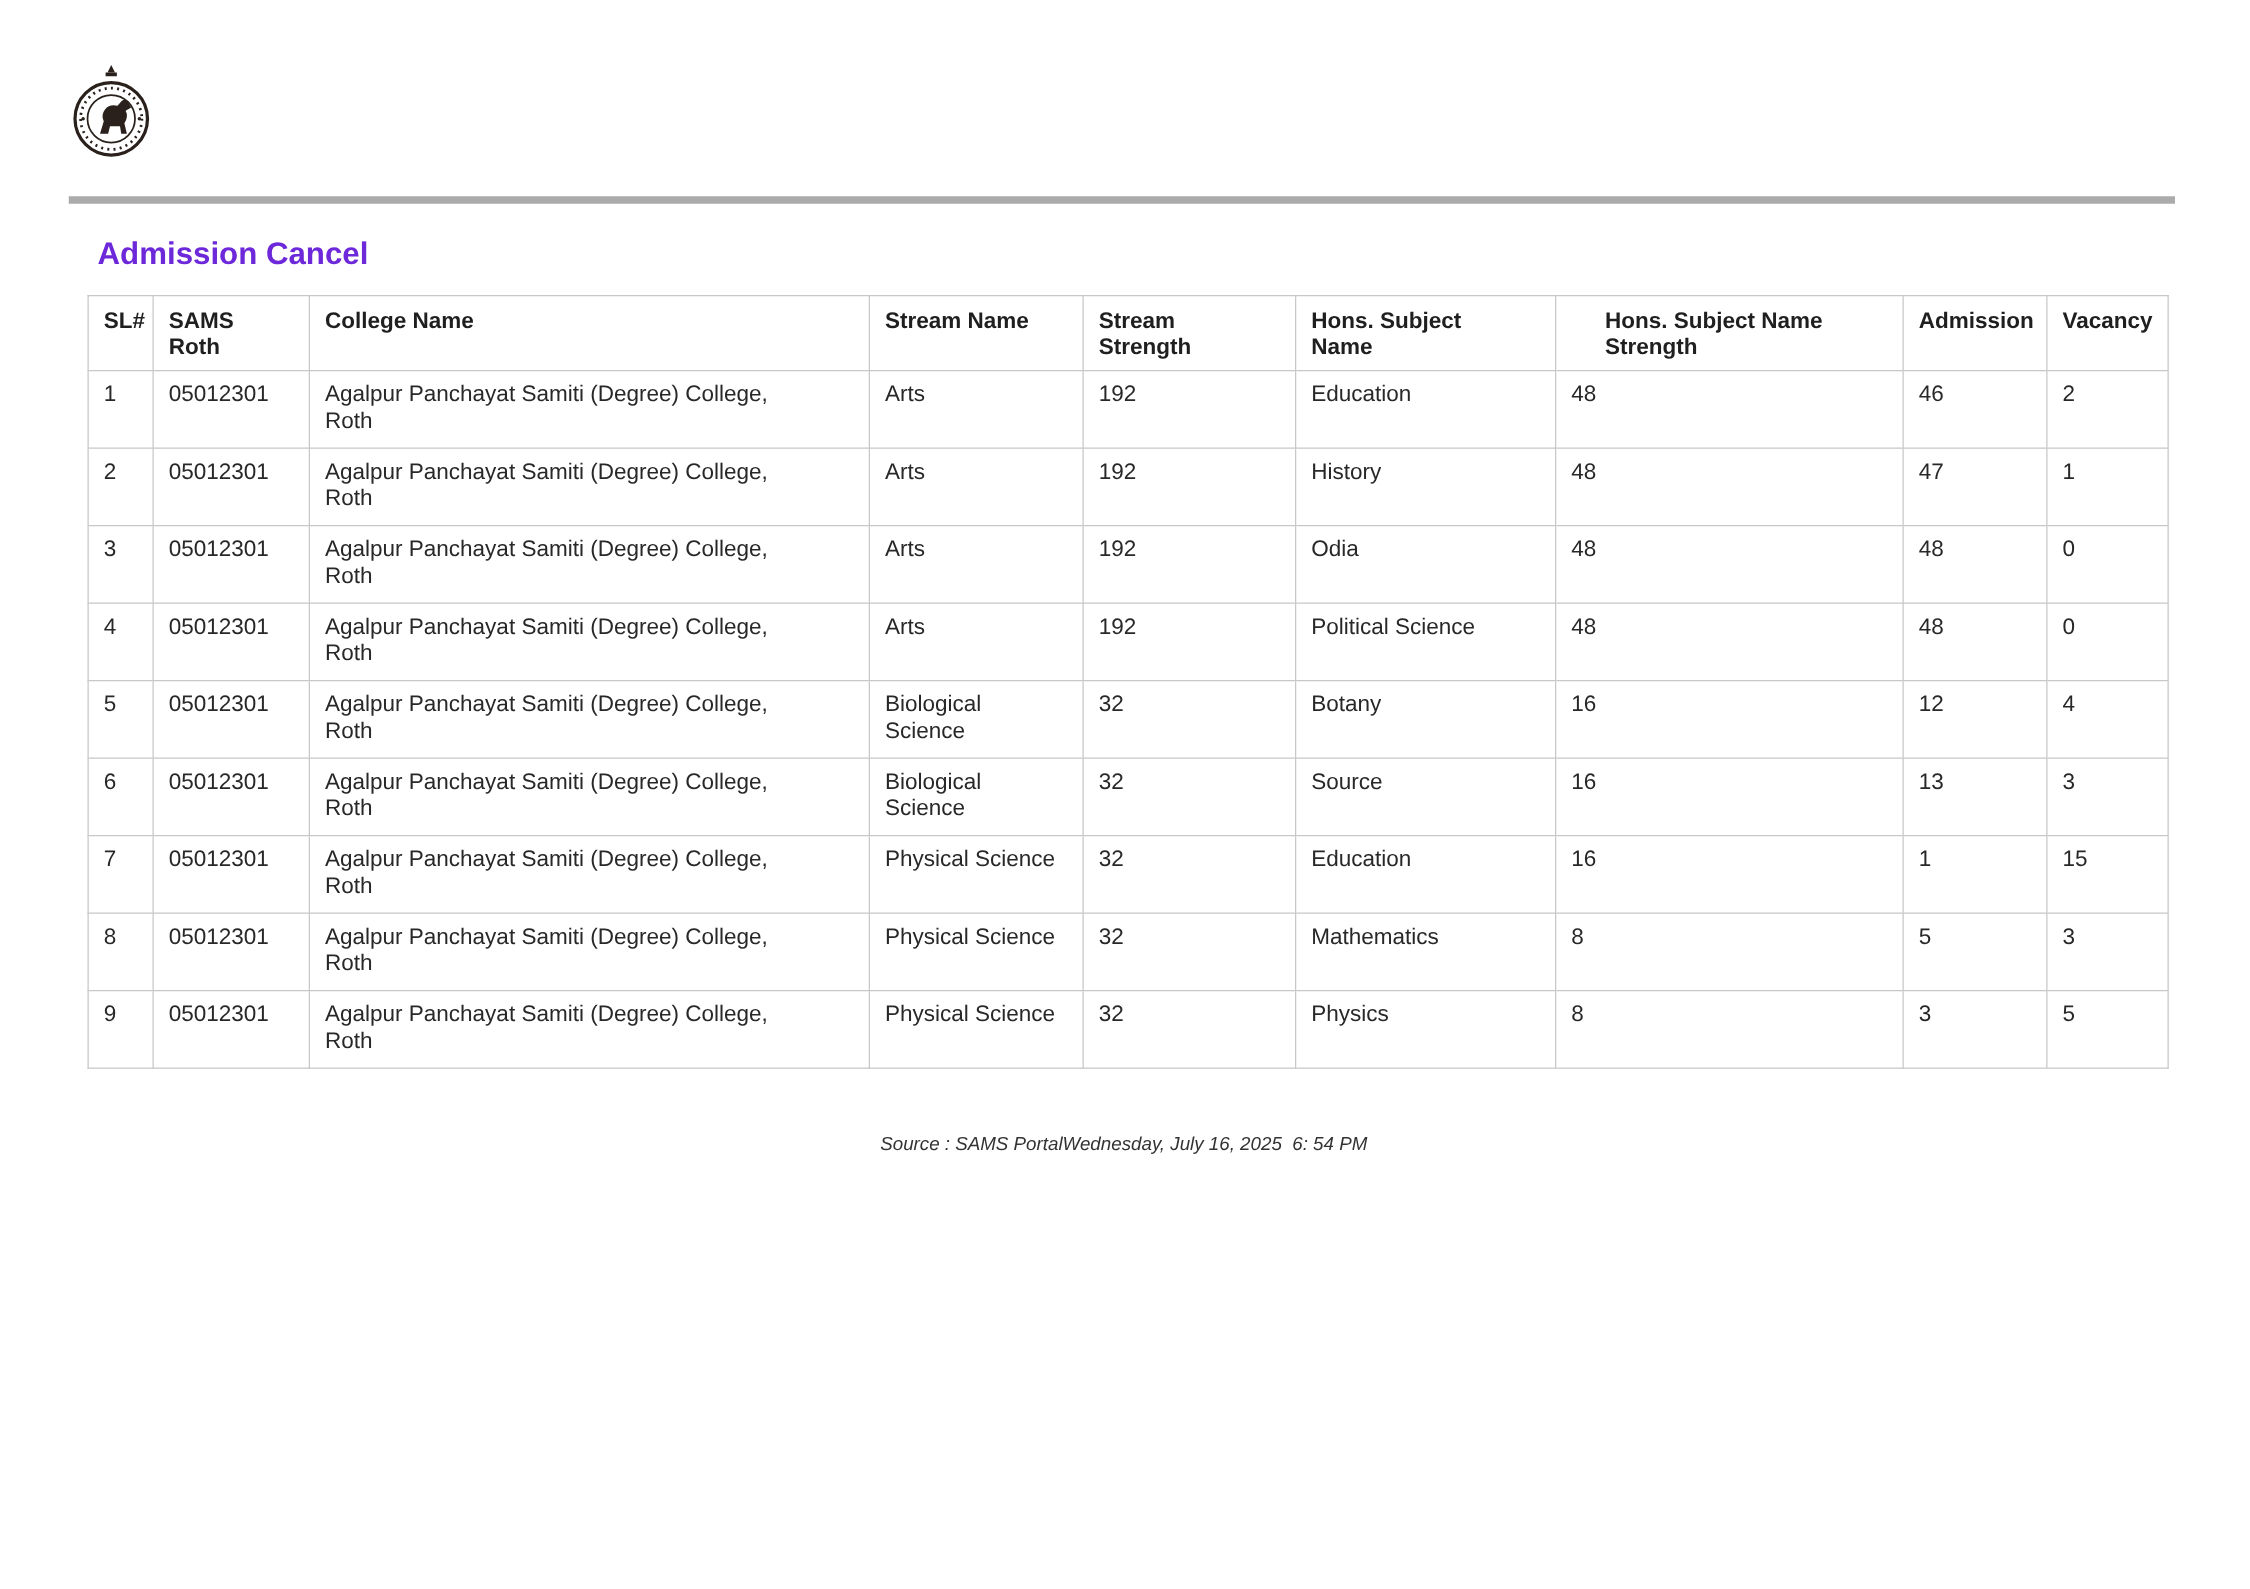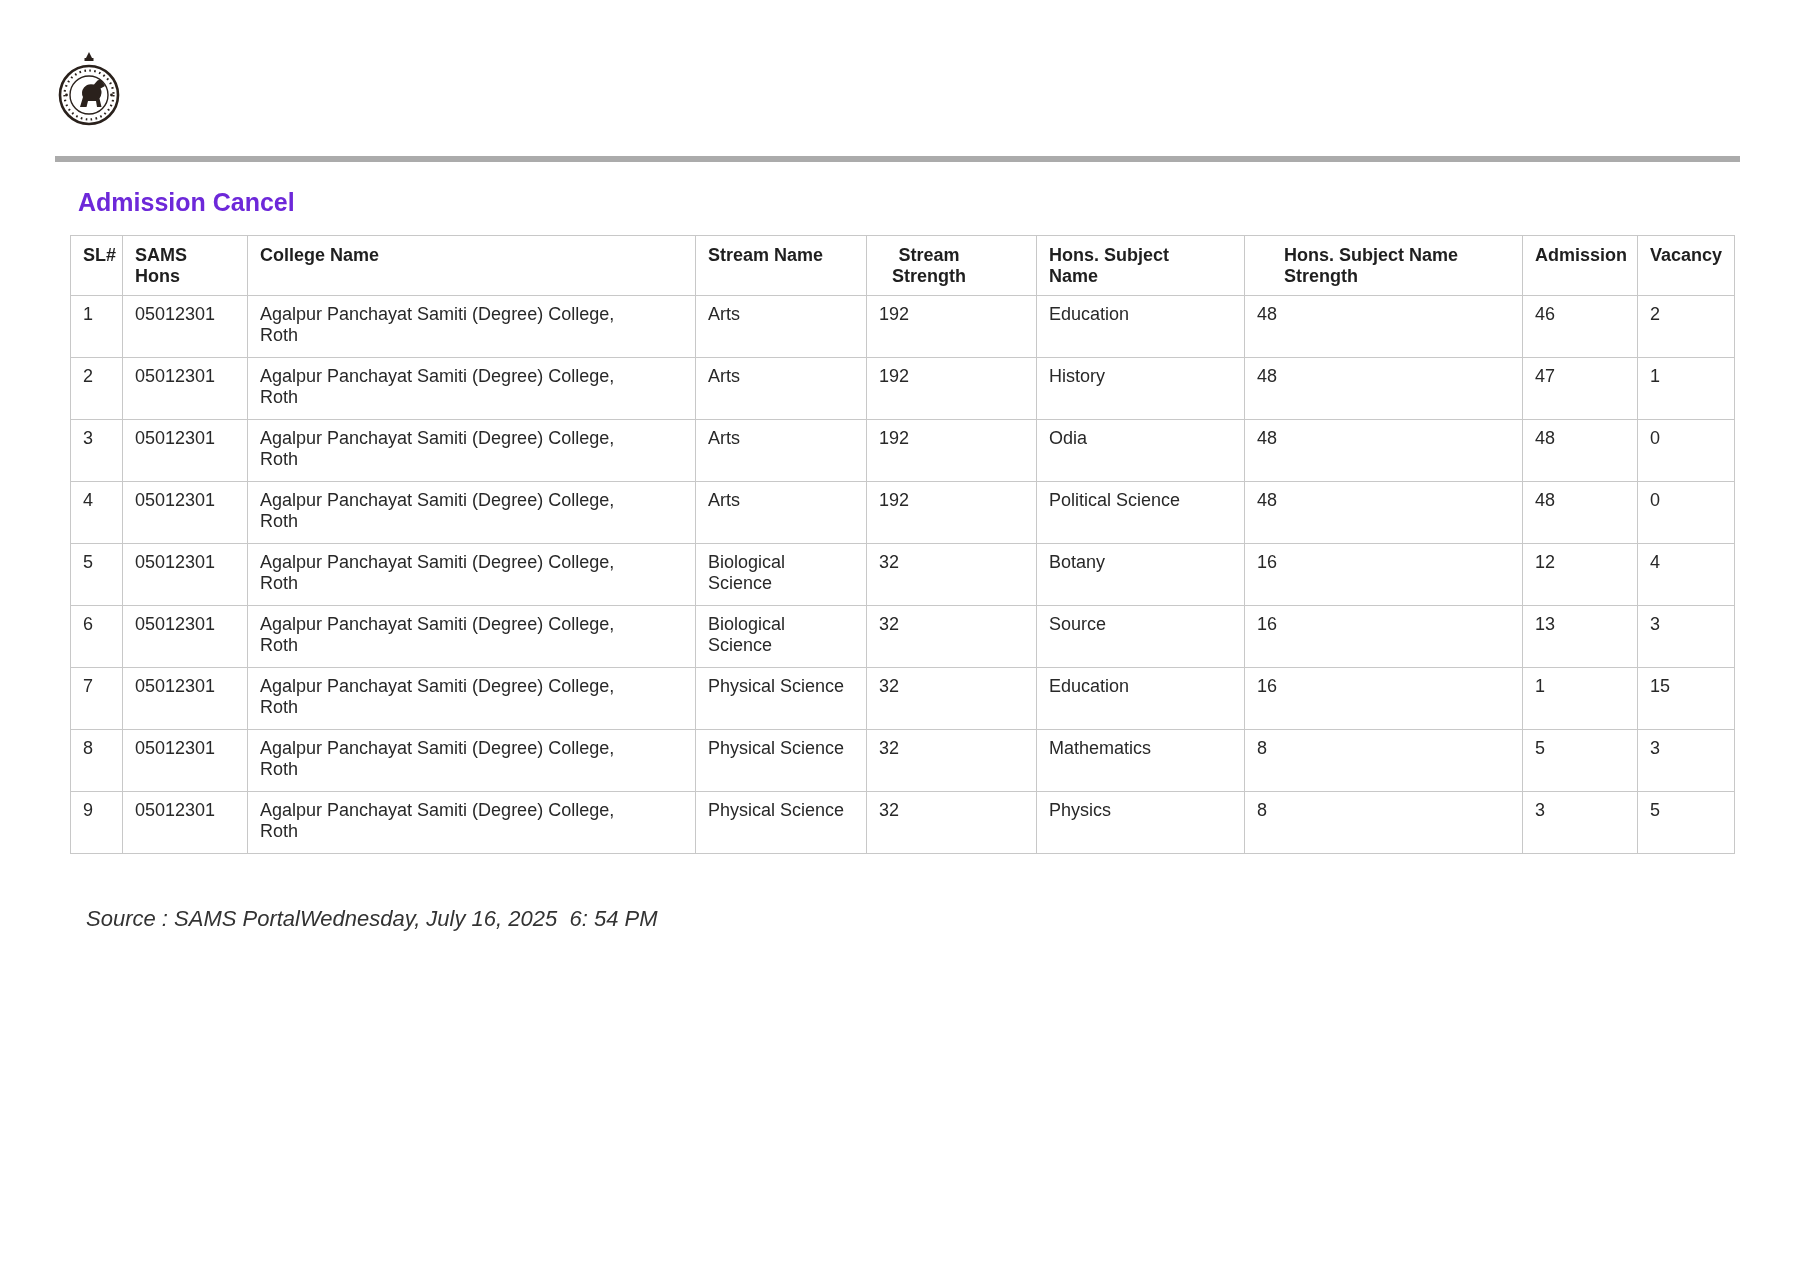--- a/index.html
+++ b/index.html
@@ -103,7 +103,7 @@
   <thead>
     <tr>
       <th class="c1"><span class="th-text">SL#</span></th>
-      <th class="c2"><span class="th-text">SAMS Hons</span></th>
+      <th class="c2"><span class="th-text">SAMS Roth</span></th>
       <th class="c3"><span class="th-text">College Name</span></th>
       <th class="c4"><span class="th-text">Stream Name</span></th>
       <th class="c5"><span class="th-text">Stream Strength</span></th>

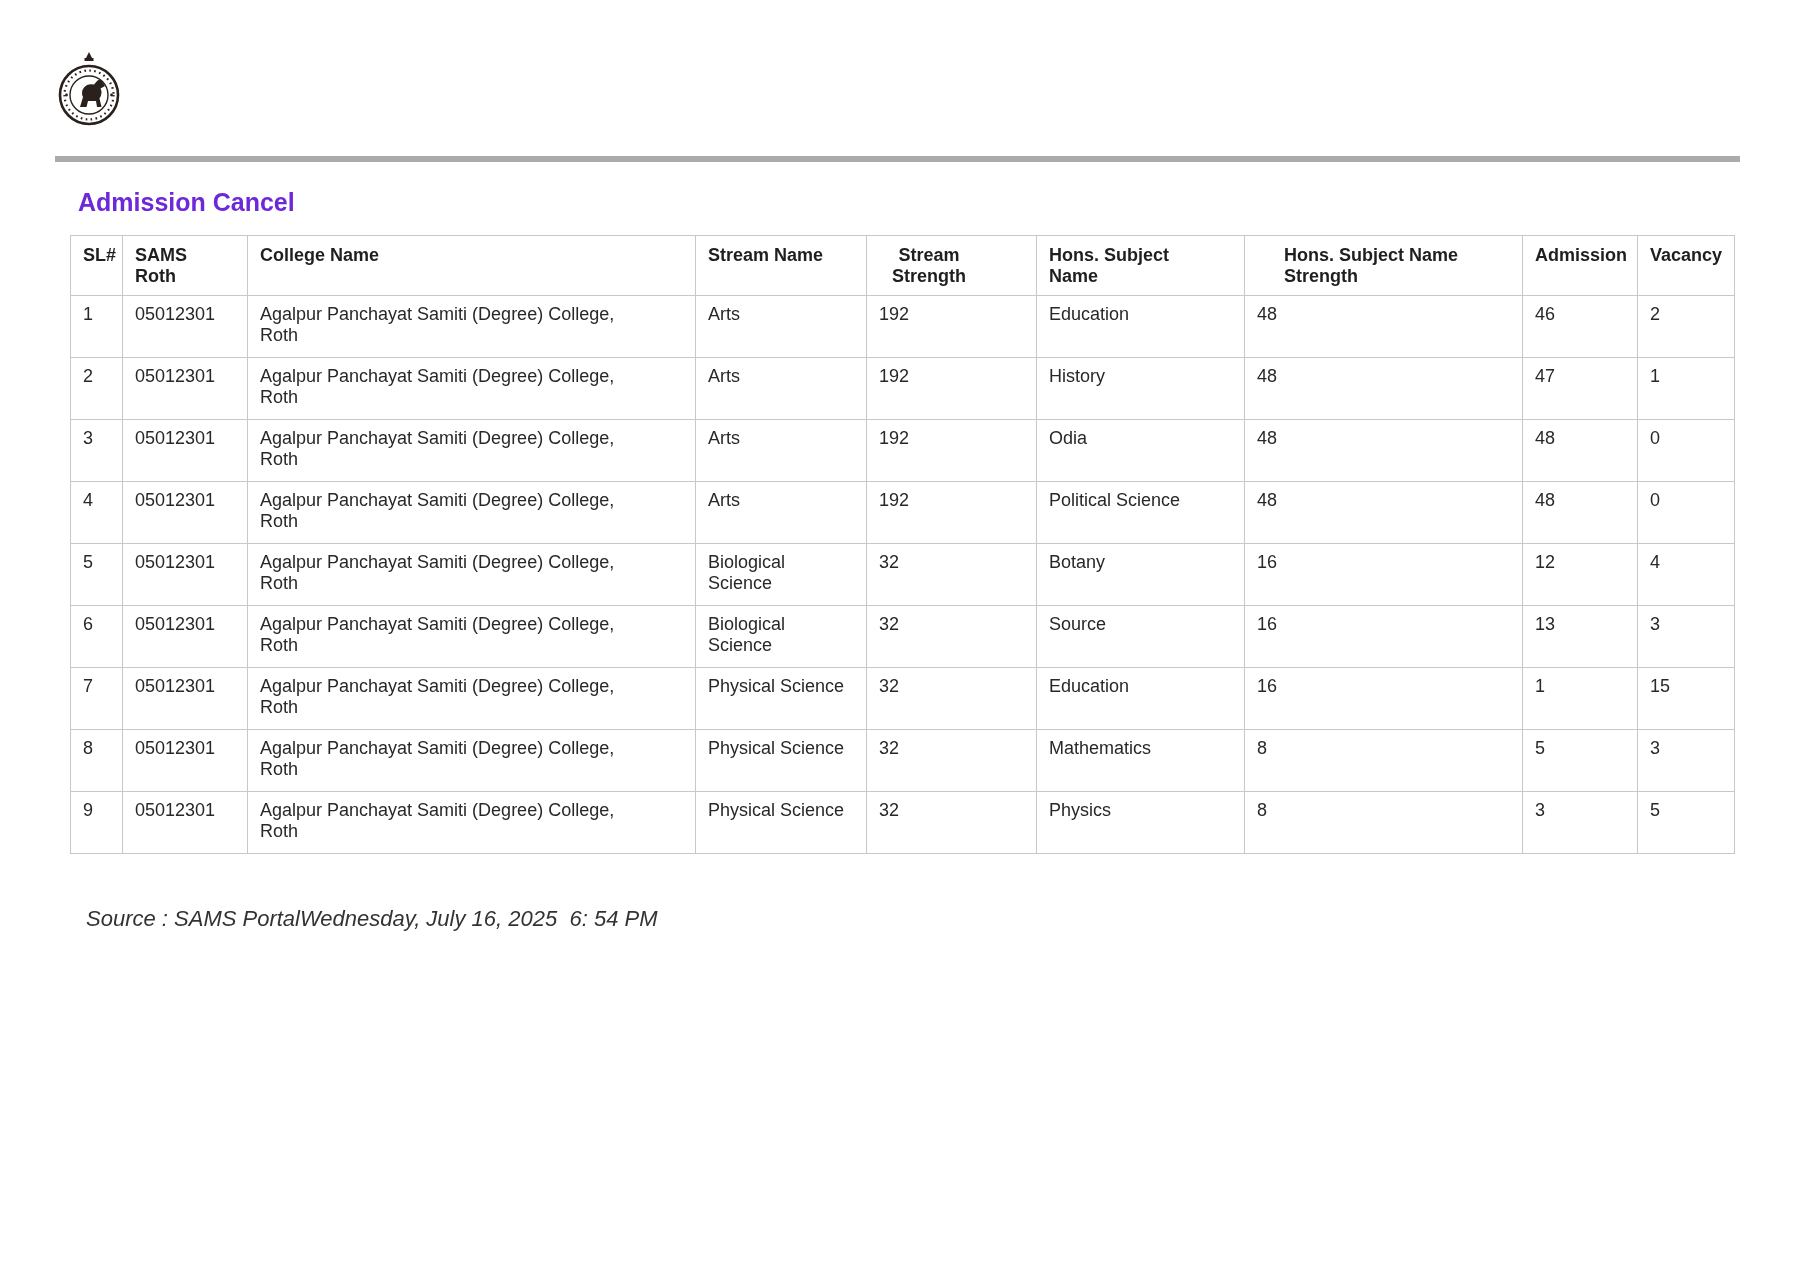--- a/index.html
+++ b/index.html
@@ -45,7 +45,7 @@
   col.w7{width:278px;} col.w8{width:115px;} col.w9{width:97px;}
   .th-text{display:inline-block;}
   th.c2 .th-text{max-width:70px;}
-  th.c5 .th-text{max-width:100px;text-align:center;}
+  th.c5 .th-text{max-width:100px;}
   th.c6 .th-text{max-width:135px;}
   th.c7 .th-text{max-width:205px;margin-left:27px;}
   .cell-text{display:inline-block;}

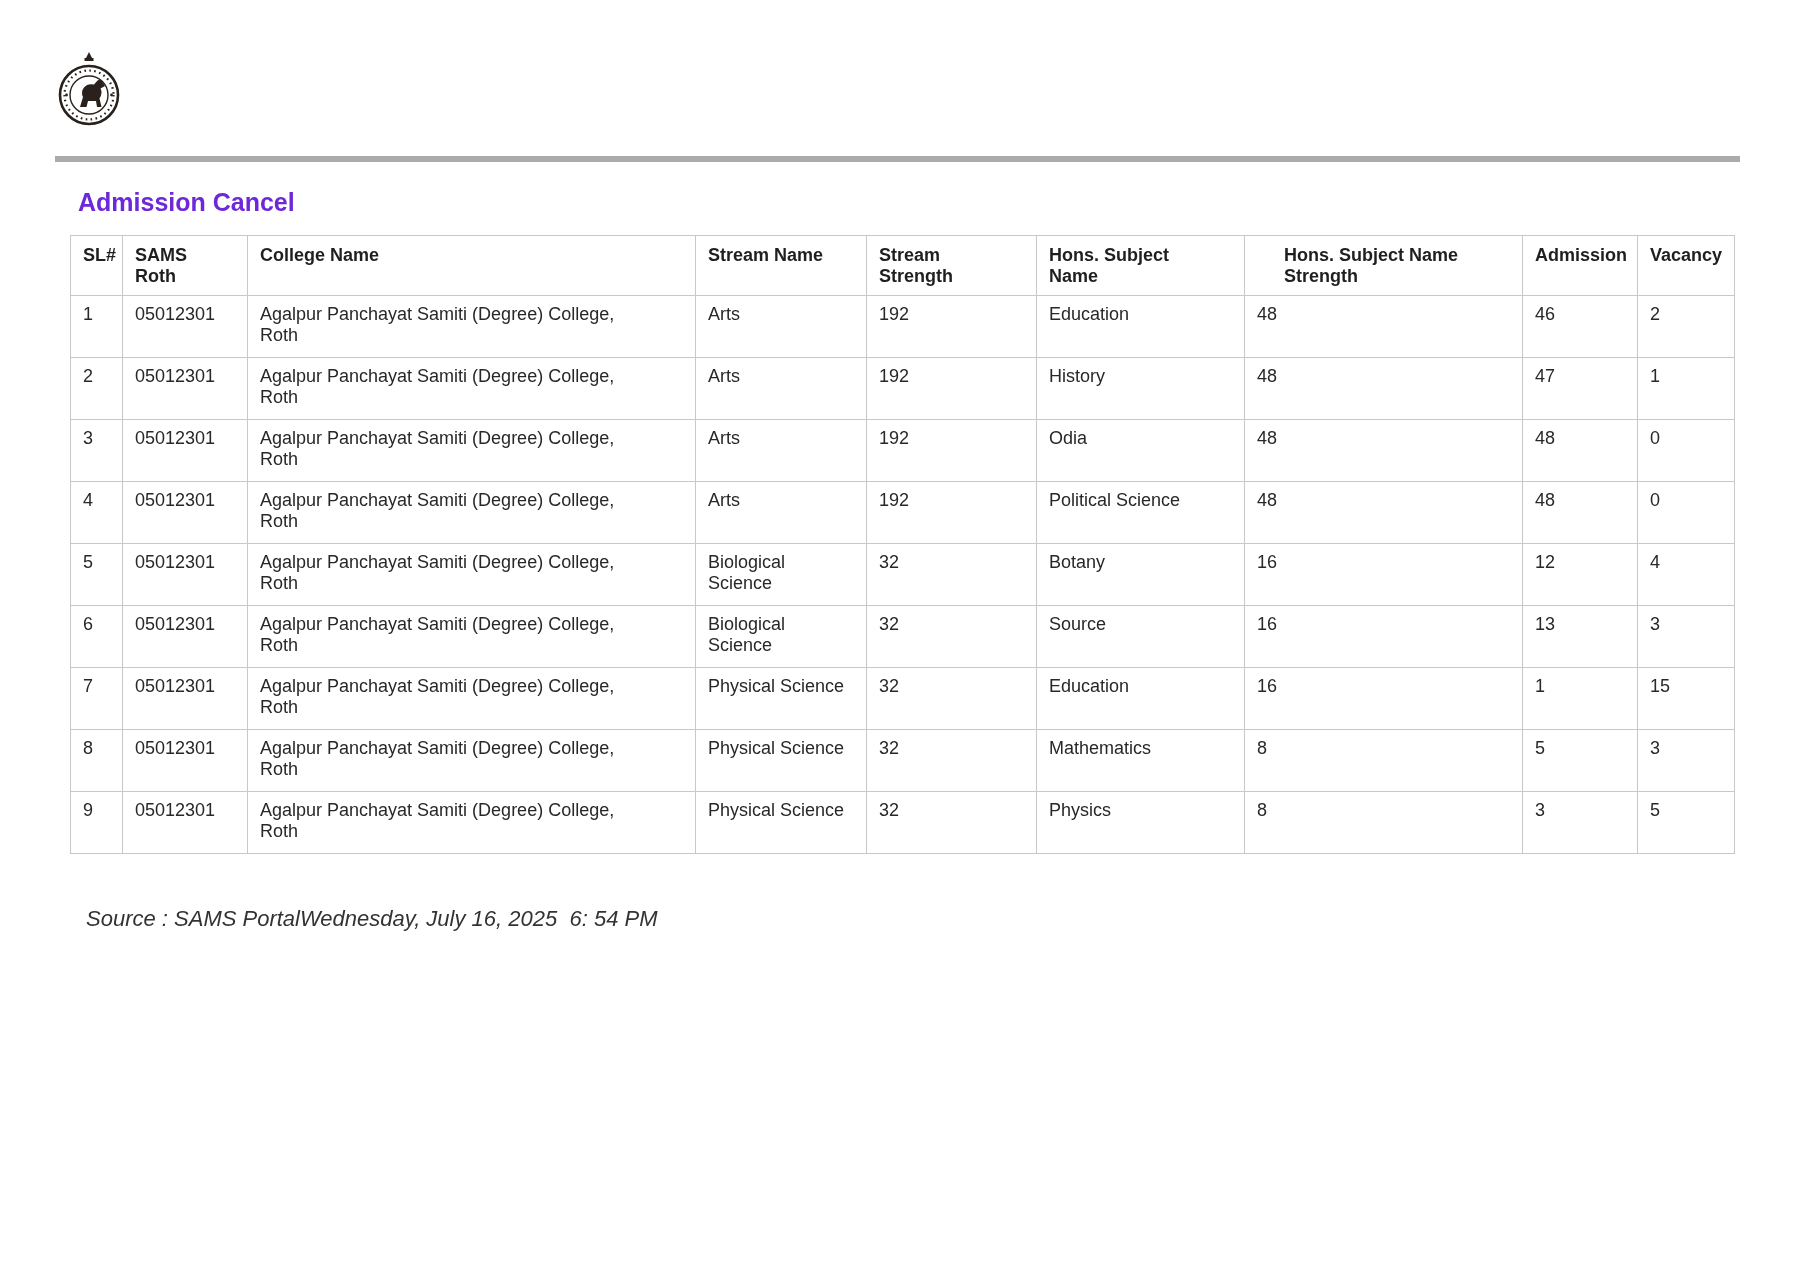--- a/index.html
+++ b/index.html
@@ -53,8 +53,8 @@
   td.col-stream-name .cell-text{max-width:141px;}
   
   .footer{
-    display:flex;justify-content:flex-start;align-items:flex-start;
-    margin:52px 88px 0 86px;font-style:italic;font-size:22px;color:#333333;
+    display:flex;justify-content:center;align-items:flex-start;
+    margin:52px 88px 0 86px;font-style:italic;font-size:15px;color:#333333;
   }
   .datetime{white-space:pre;}
 </style>

